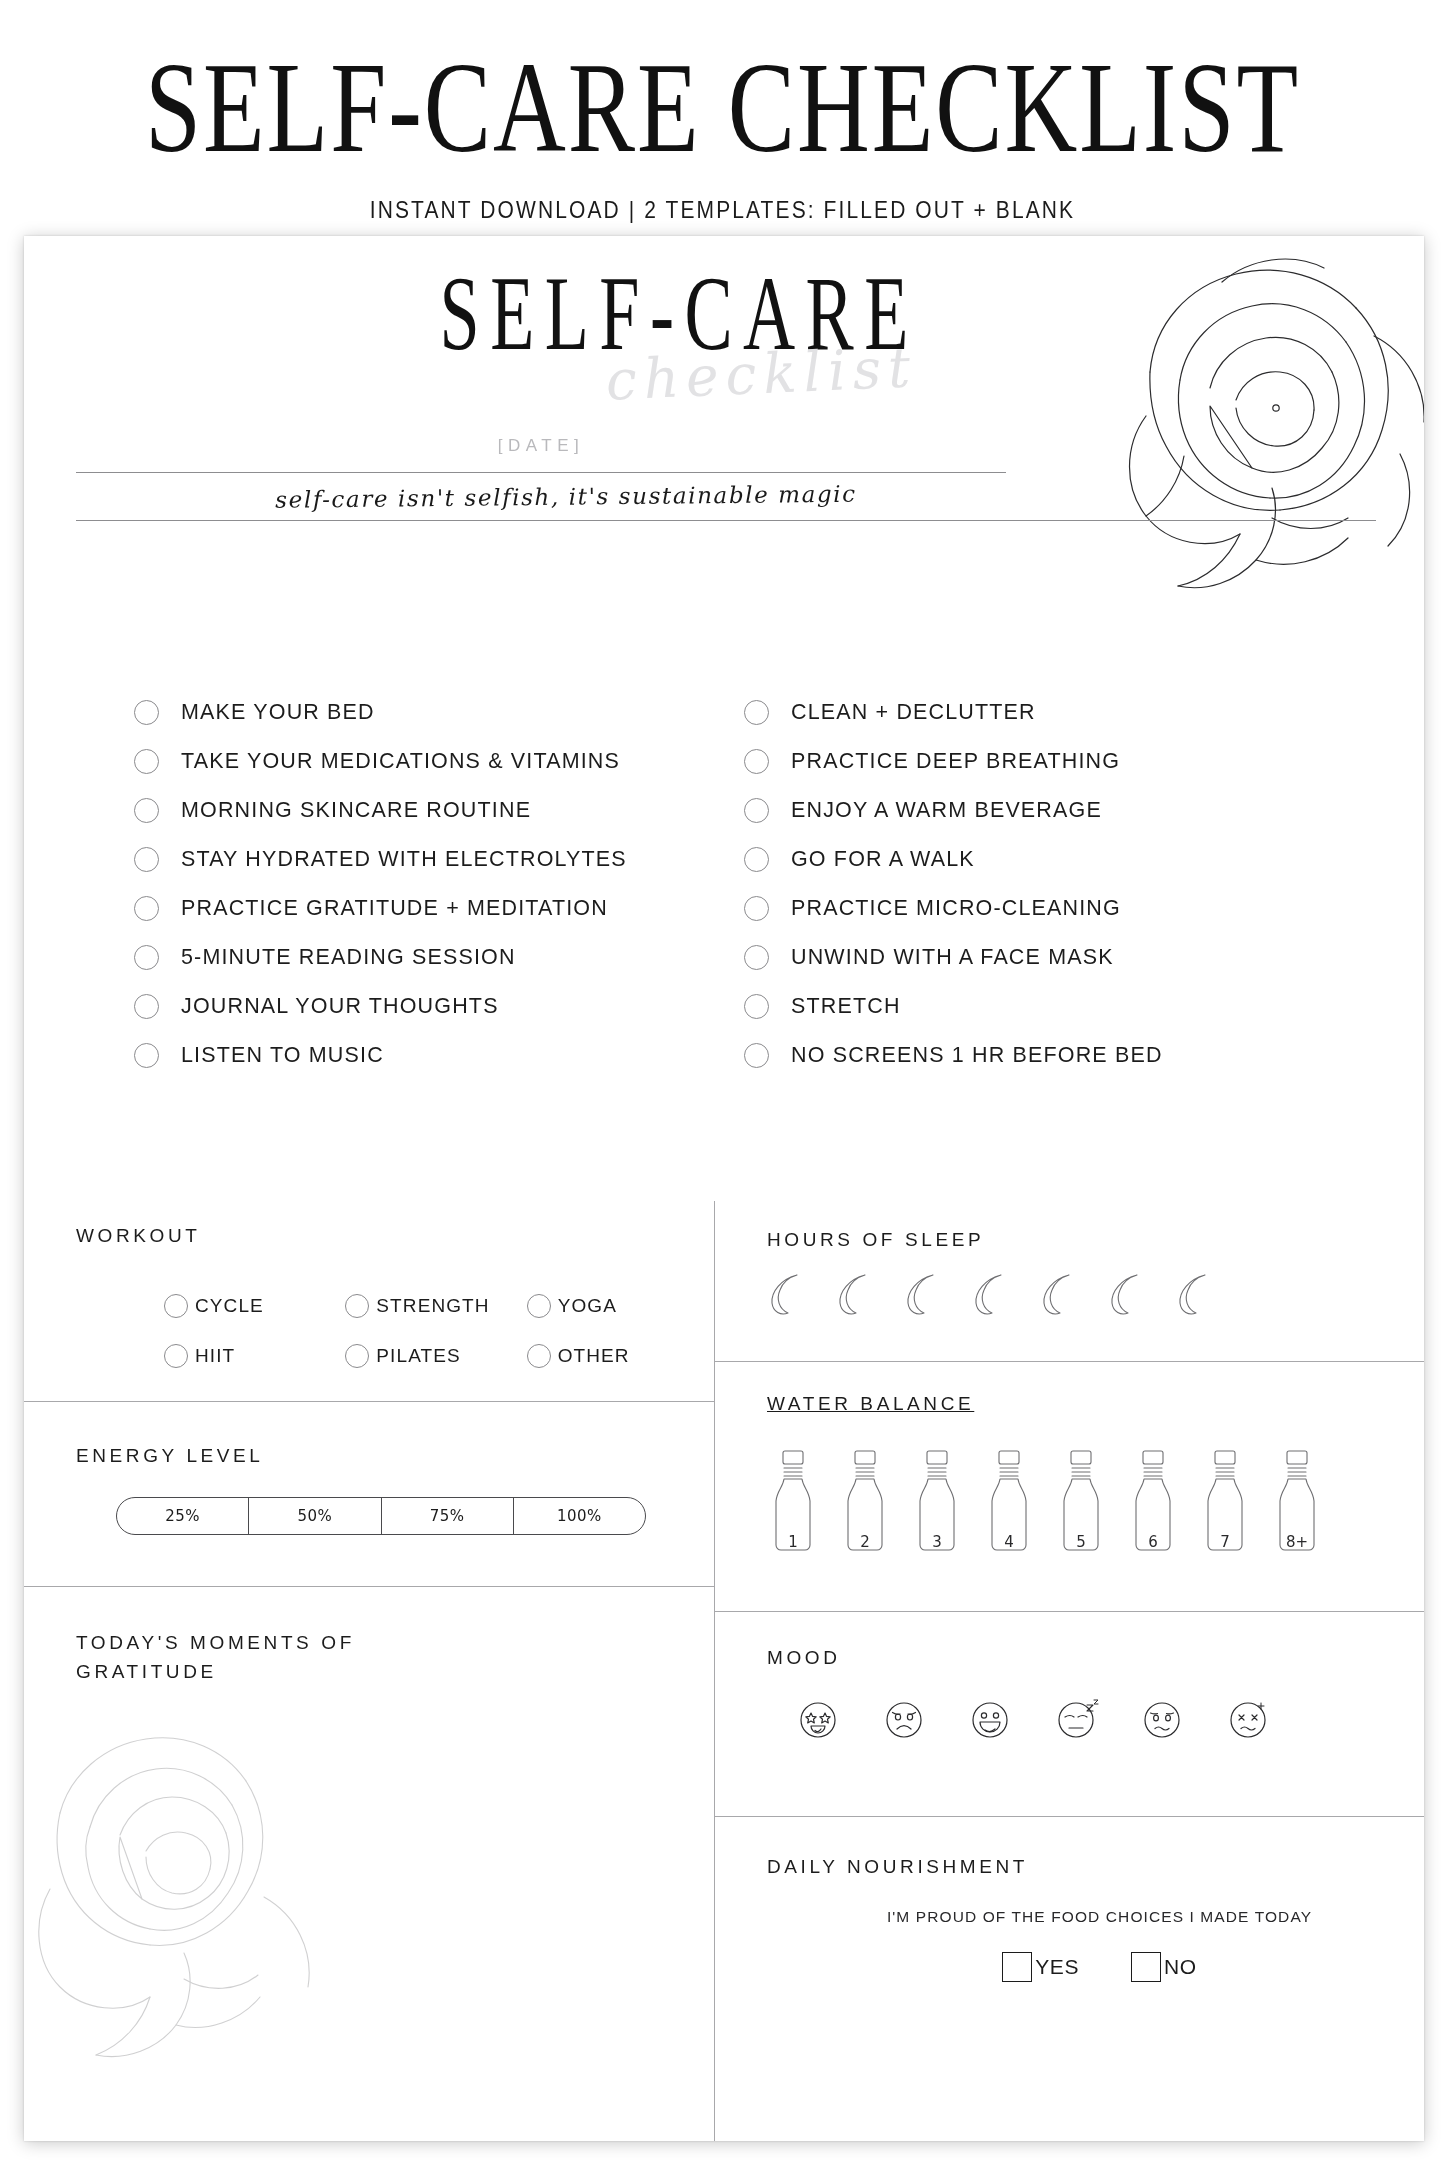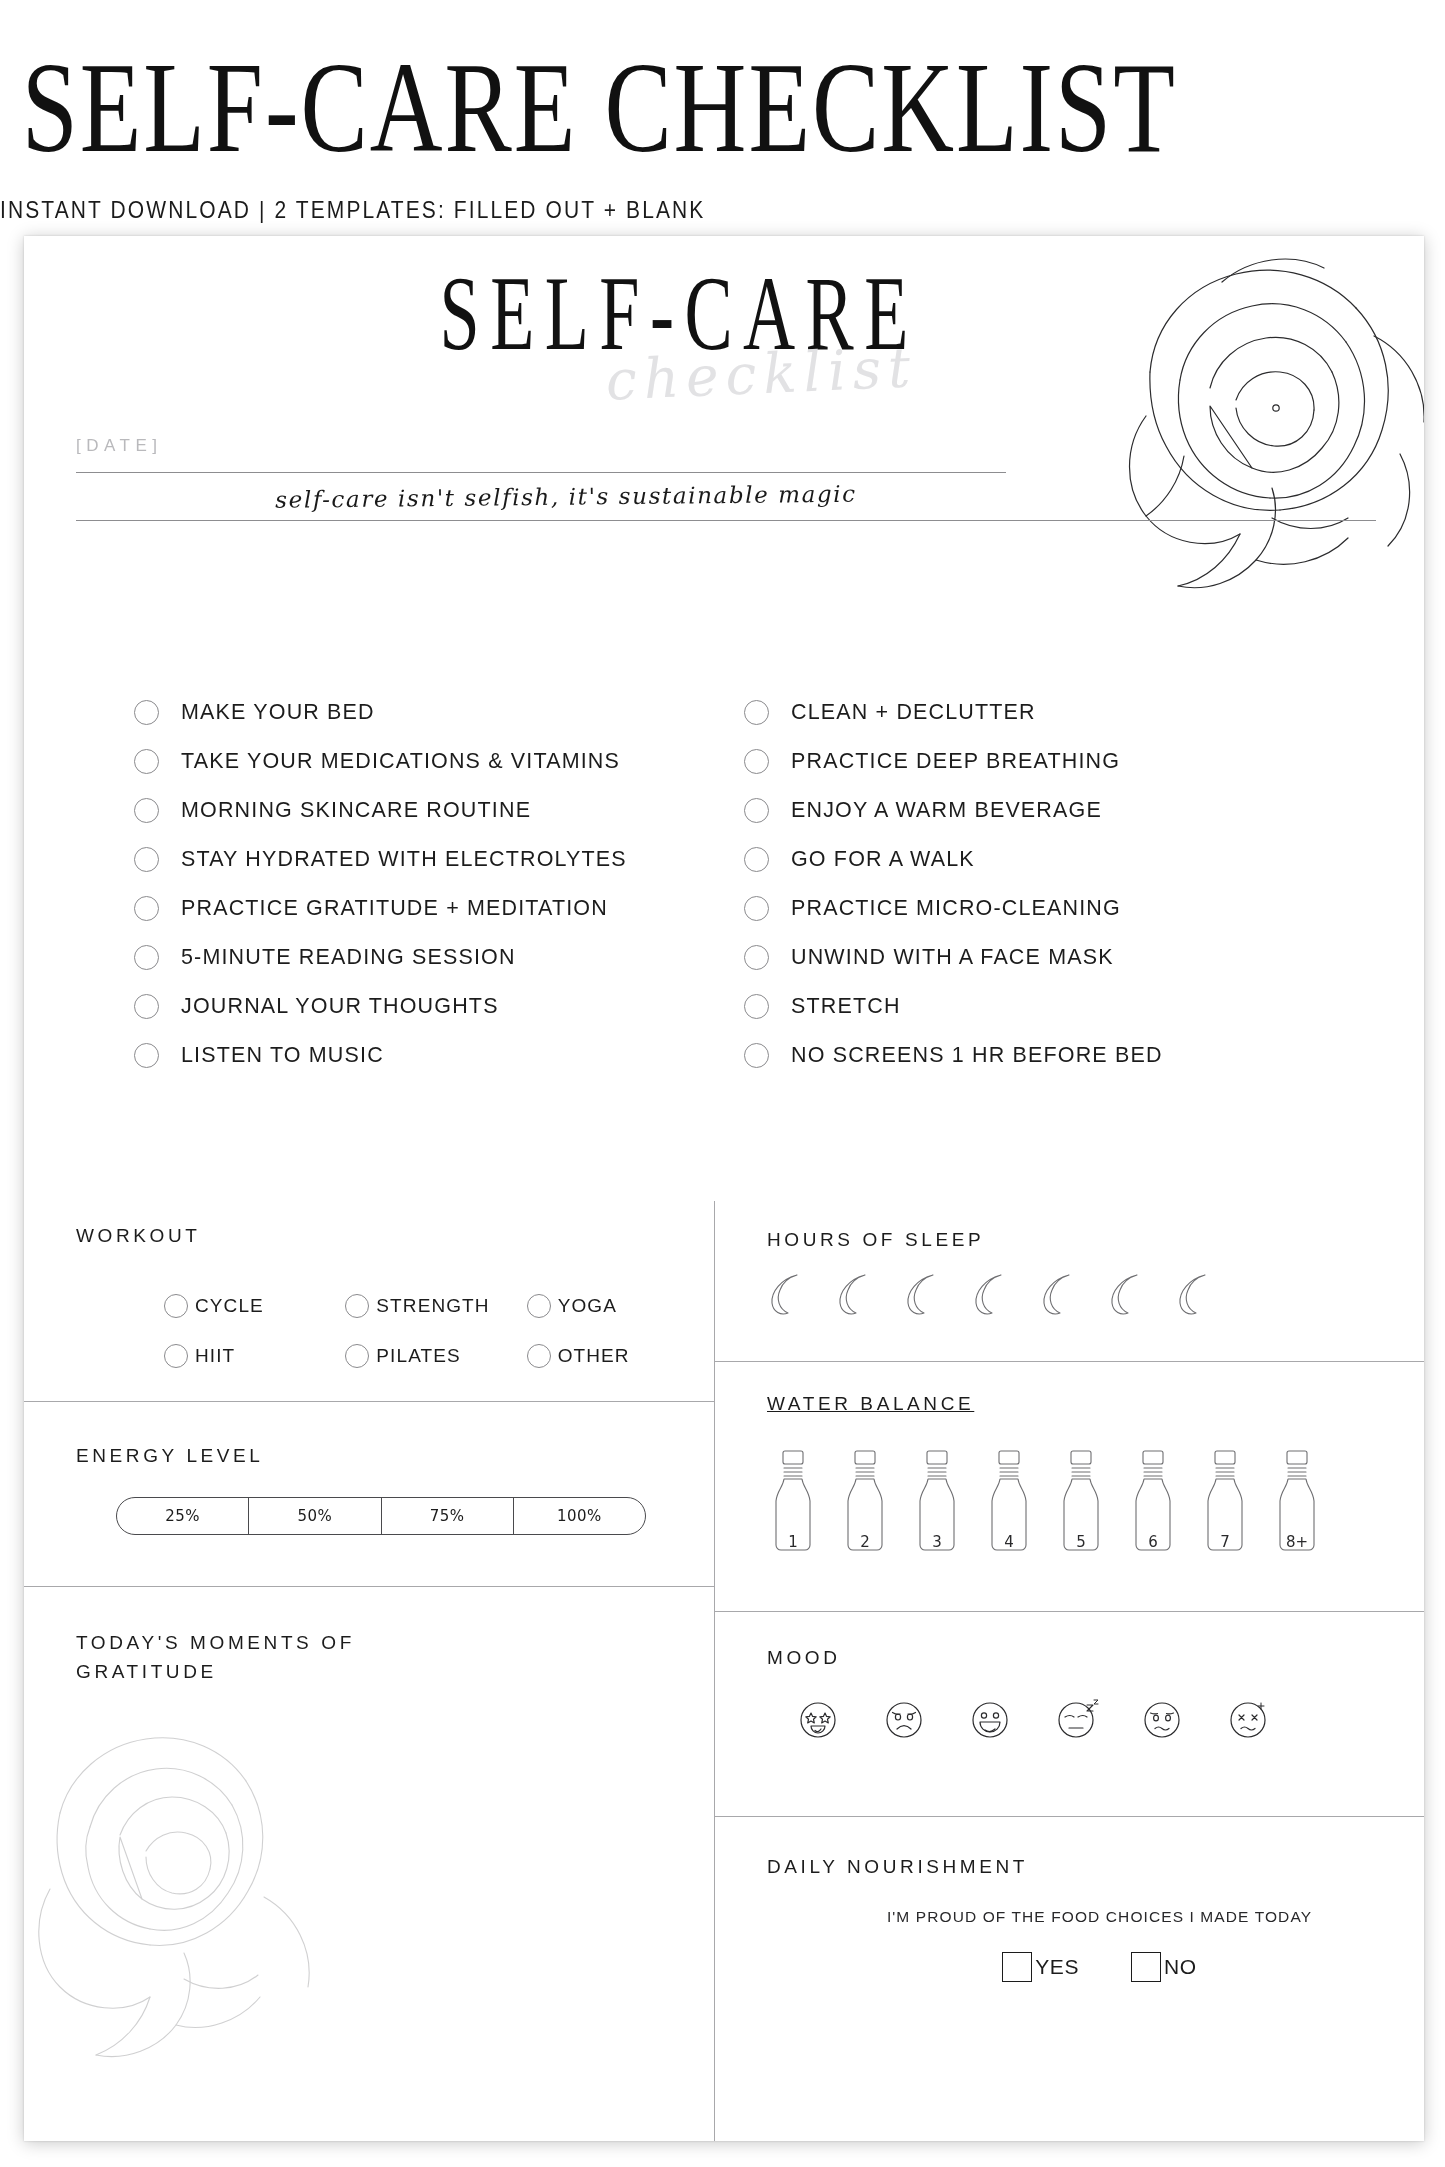--- a/index.html
+++ b/index.html
@@ -12,7 +12,7 @@
   #root { position: relative; width: 1445px; height: 2167px; overflow: hidden; }
 
   
-  .masthead { position: absolute; left: 0; top: 0; width: 1445px; text-align: left; }
+  .masthead { position: absolute; left: 0; top: 0; width: 1445px; text-align: center; }
   .mast-title {
     font-family: "Liberation Serif", serif;
     font-size: 104px;

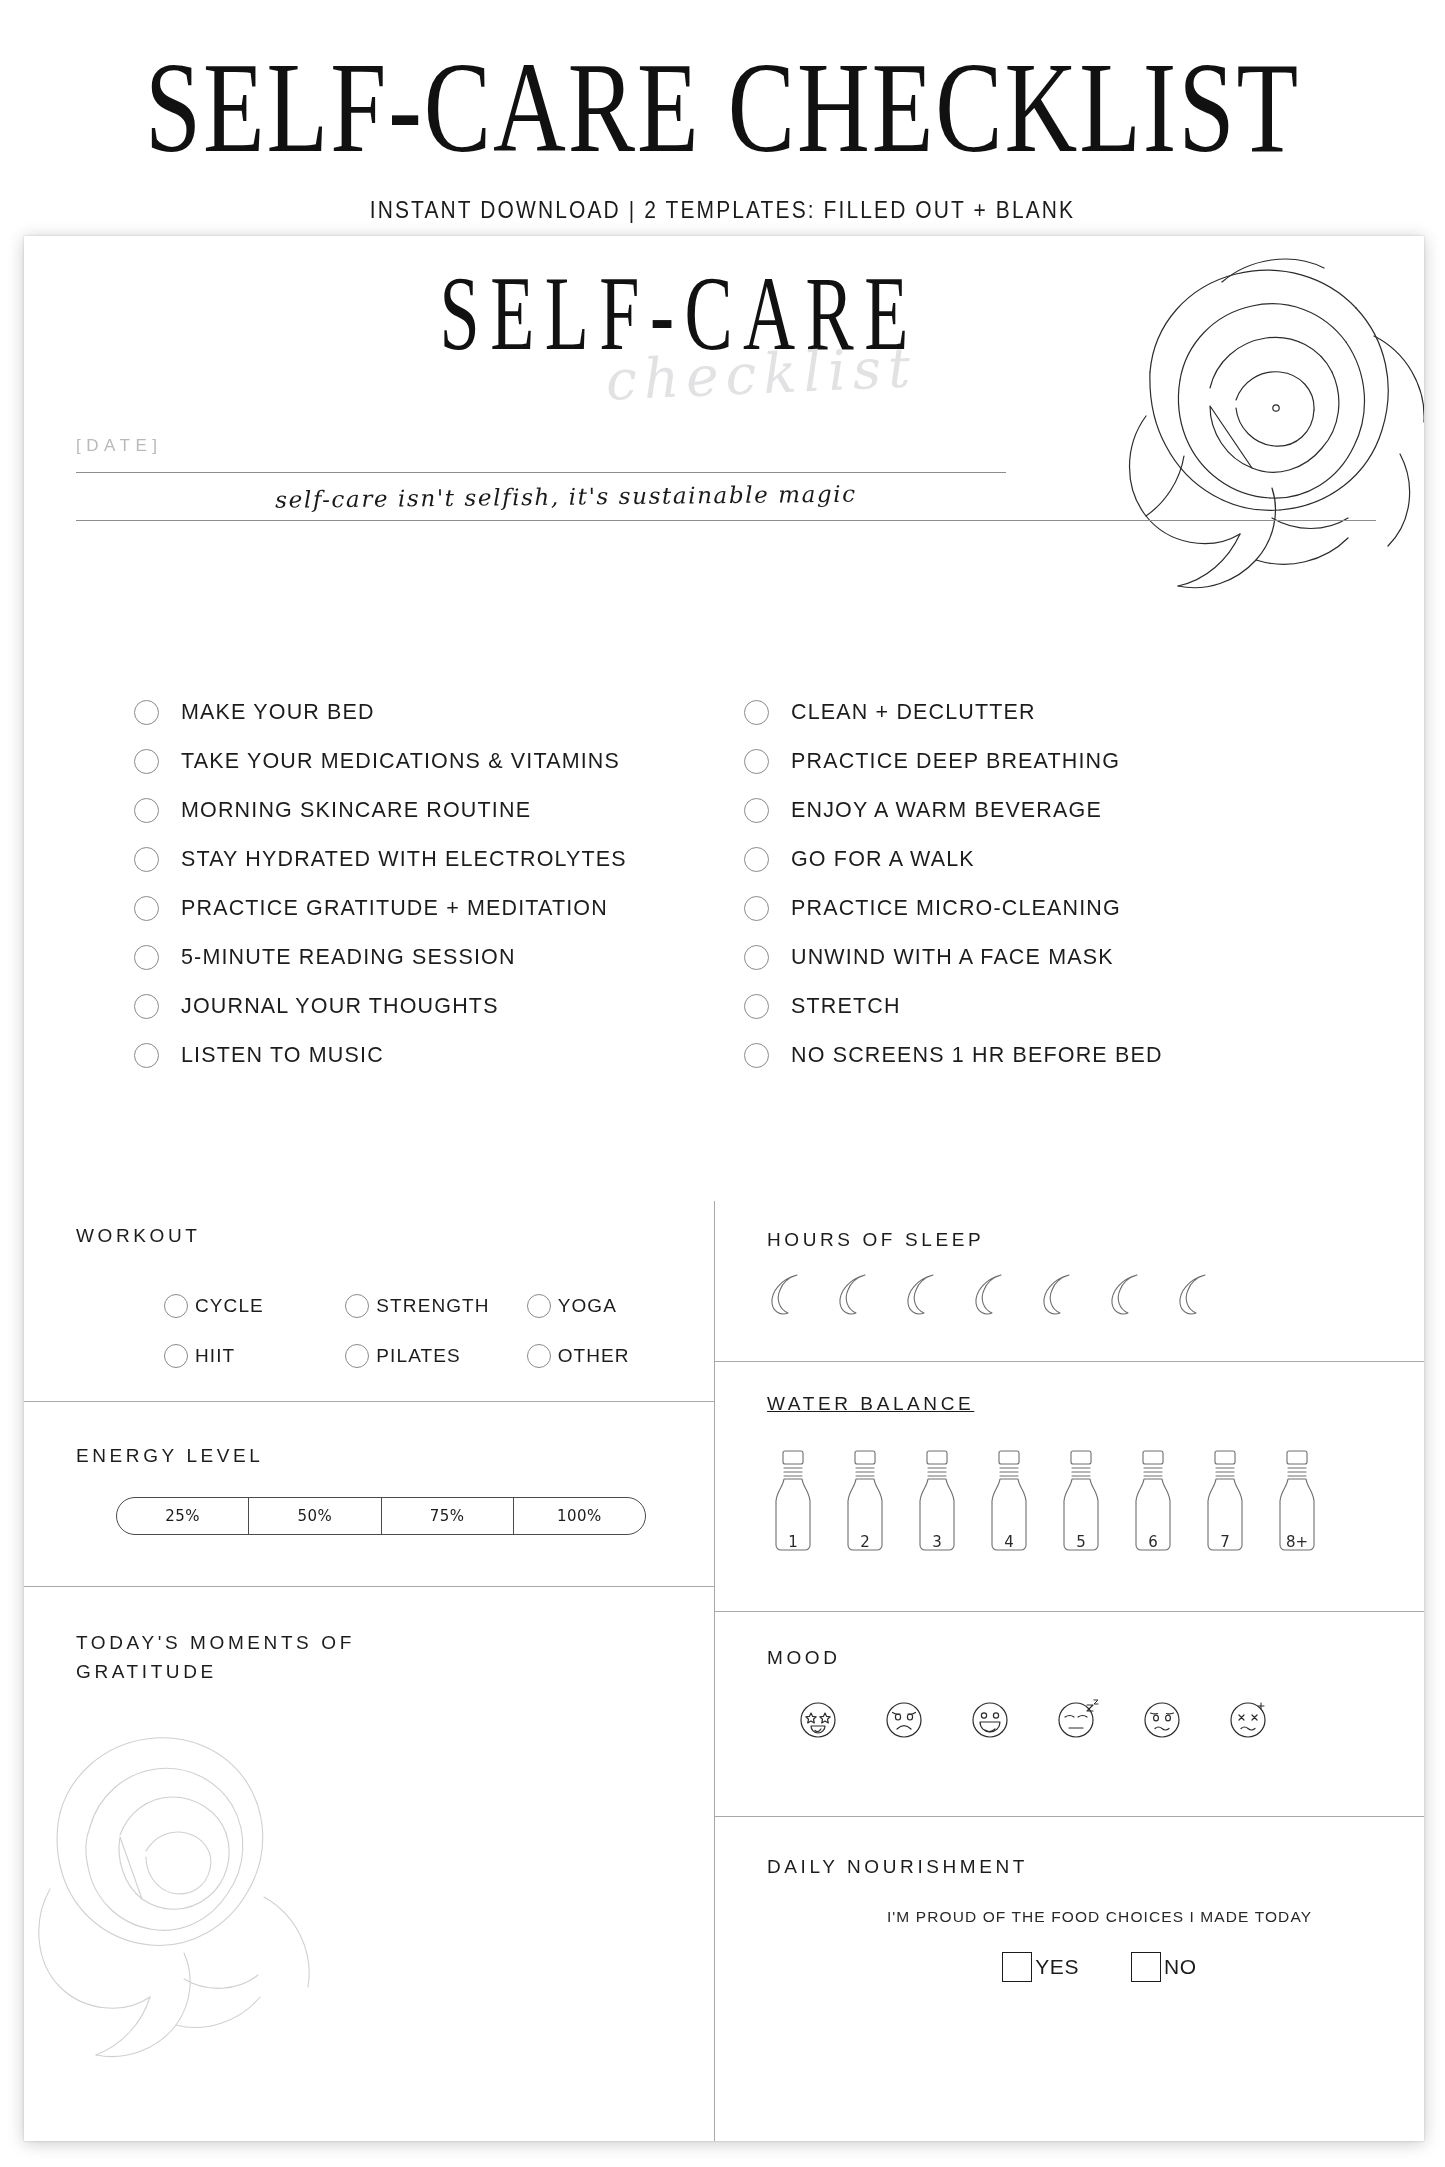--- a/index.html
+++ b/index.html
@@ -72,7 +72,7 @@
   }
 
   
-  .date-row { position: absolute; left: 52px; top: 200px; width: 930px; }
+  .date-row { position: absolute; left: 52px; top: 200px; width: 930px; text-align: center; }
   .date-label {
     font-size: 17px; letter-spacing: 5.5px; color: #b9b9bc;
   }

